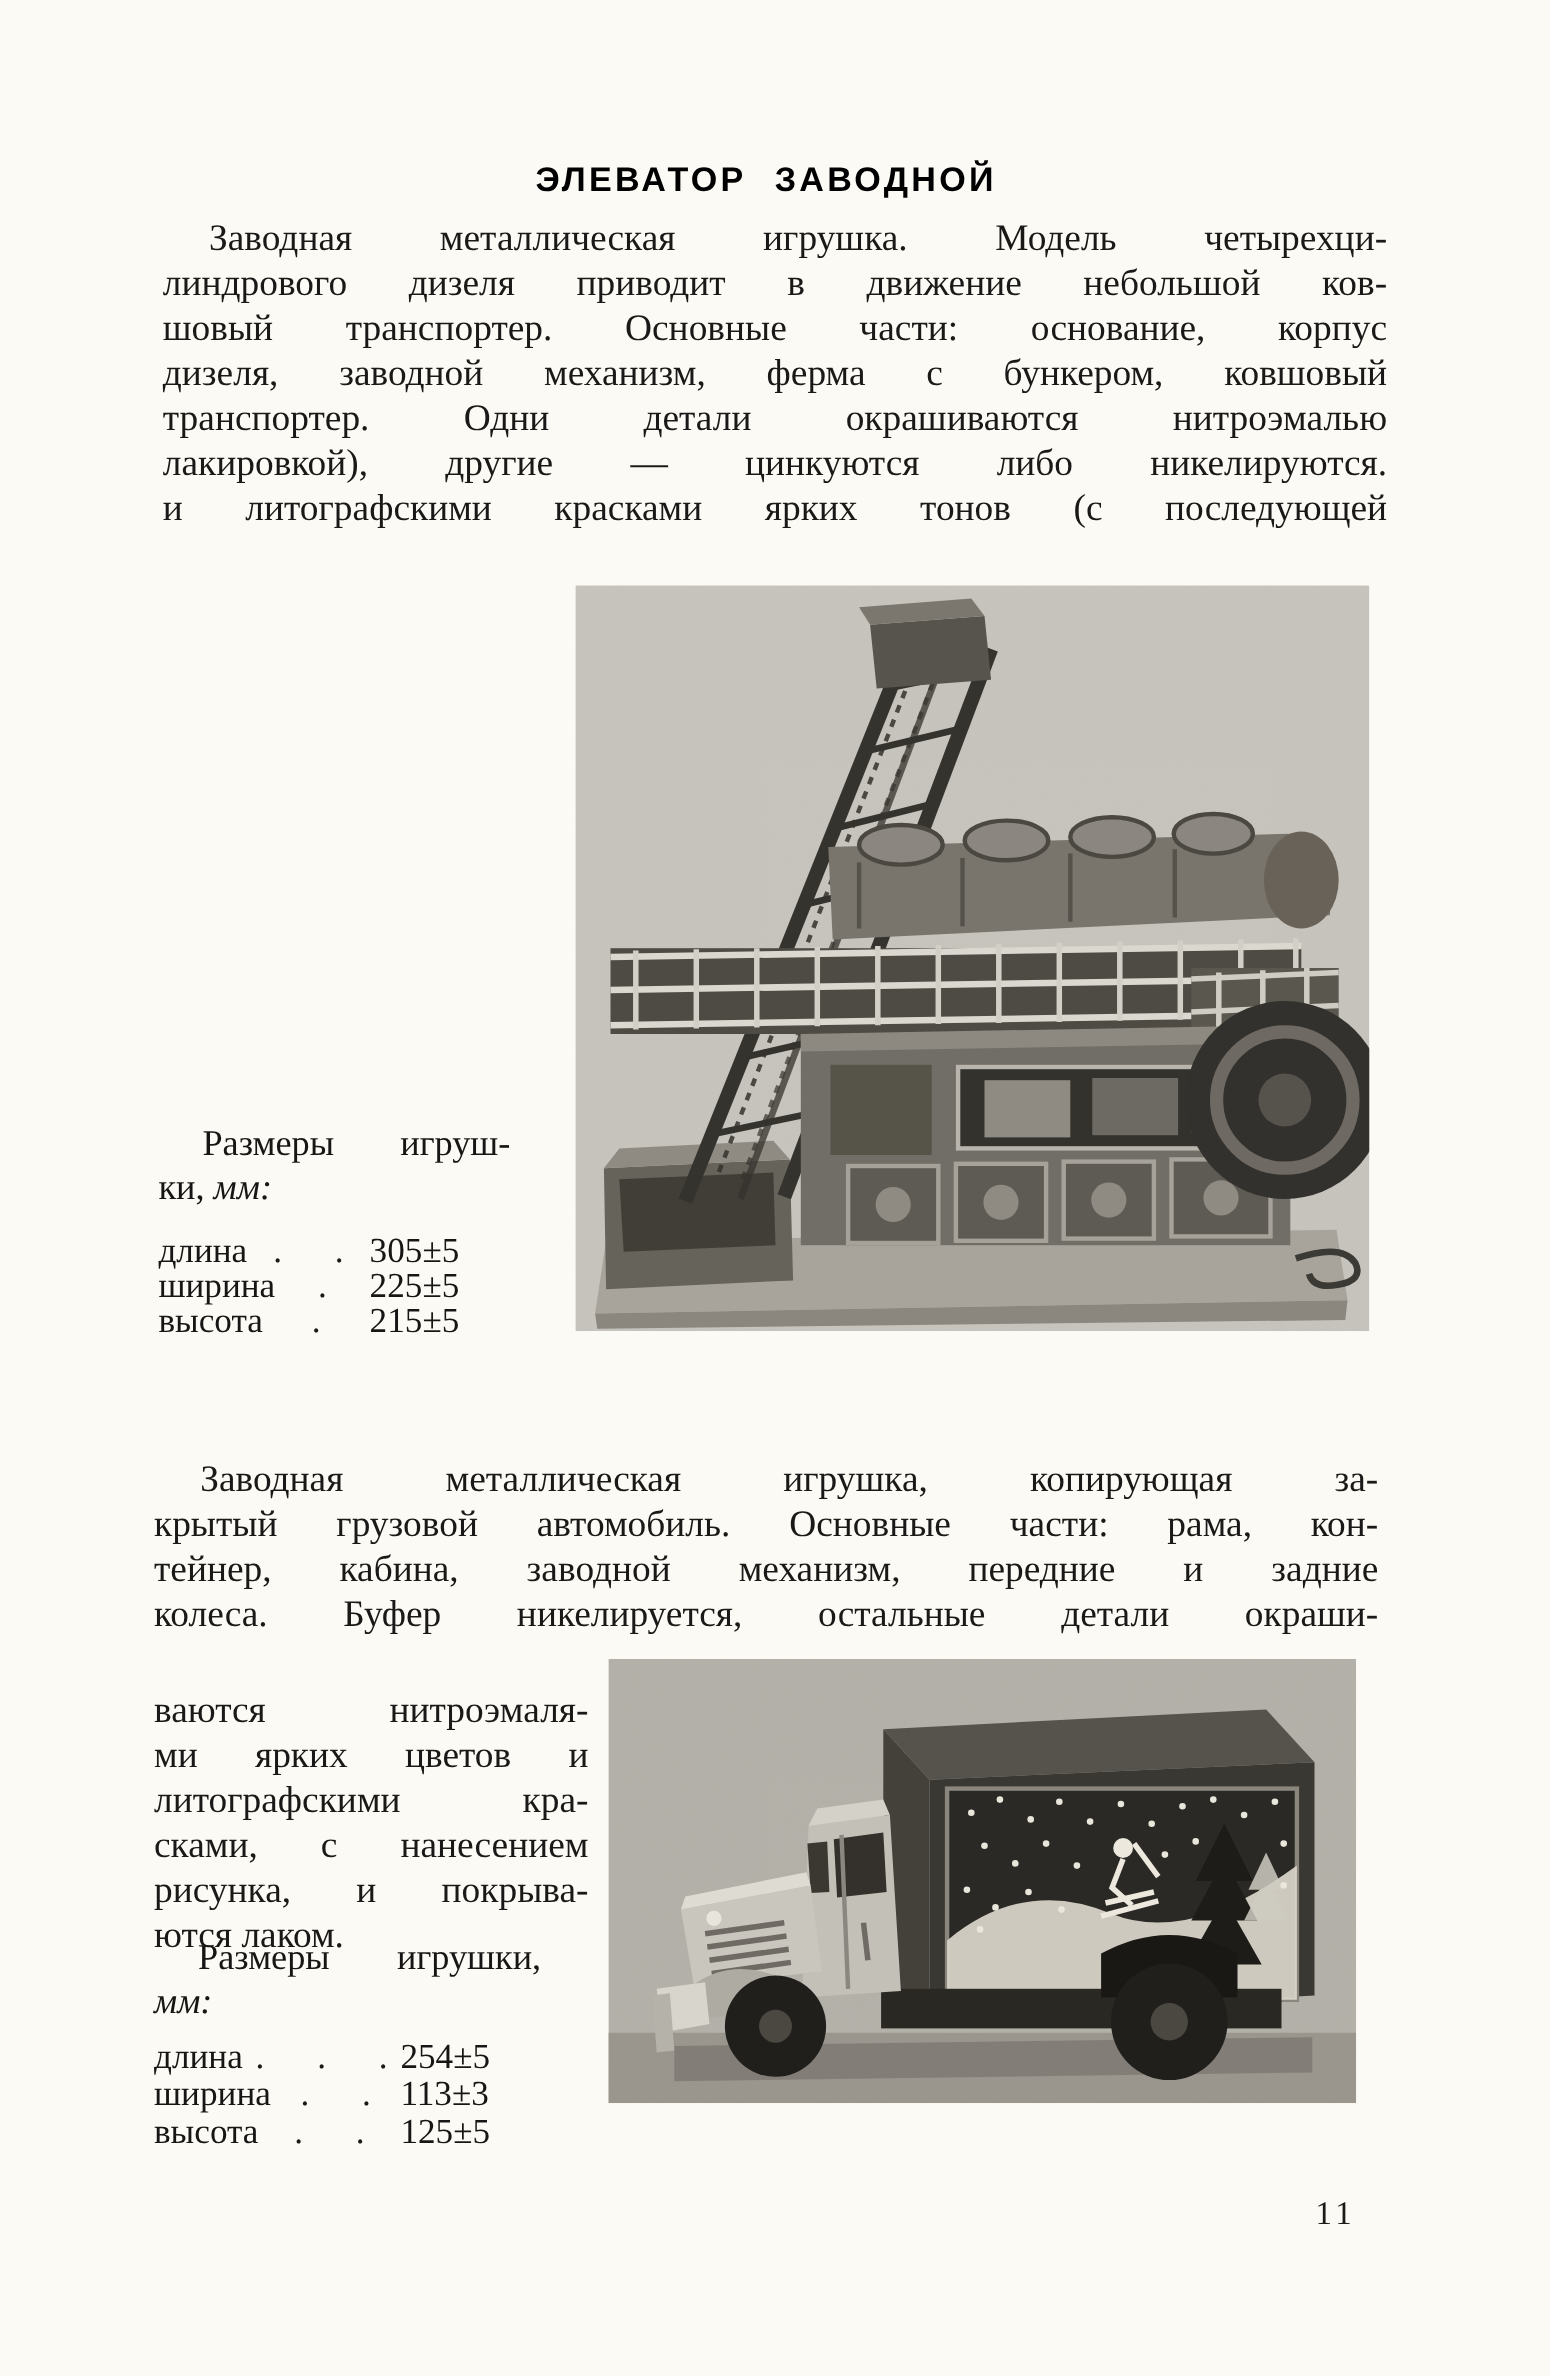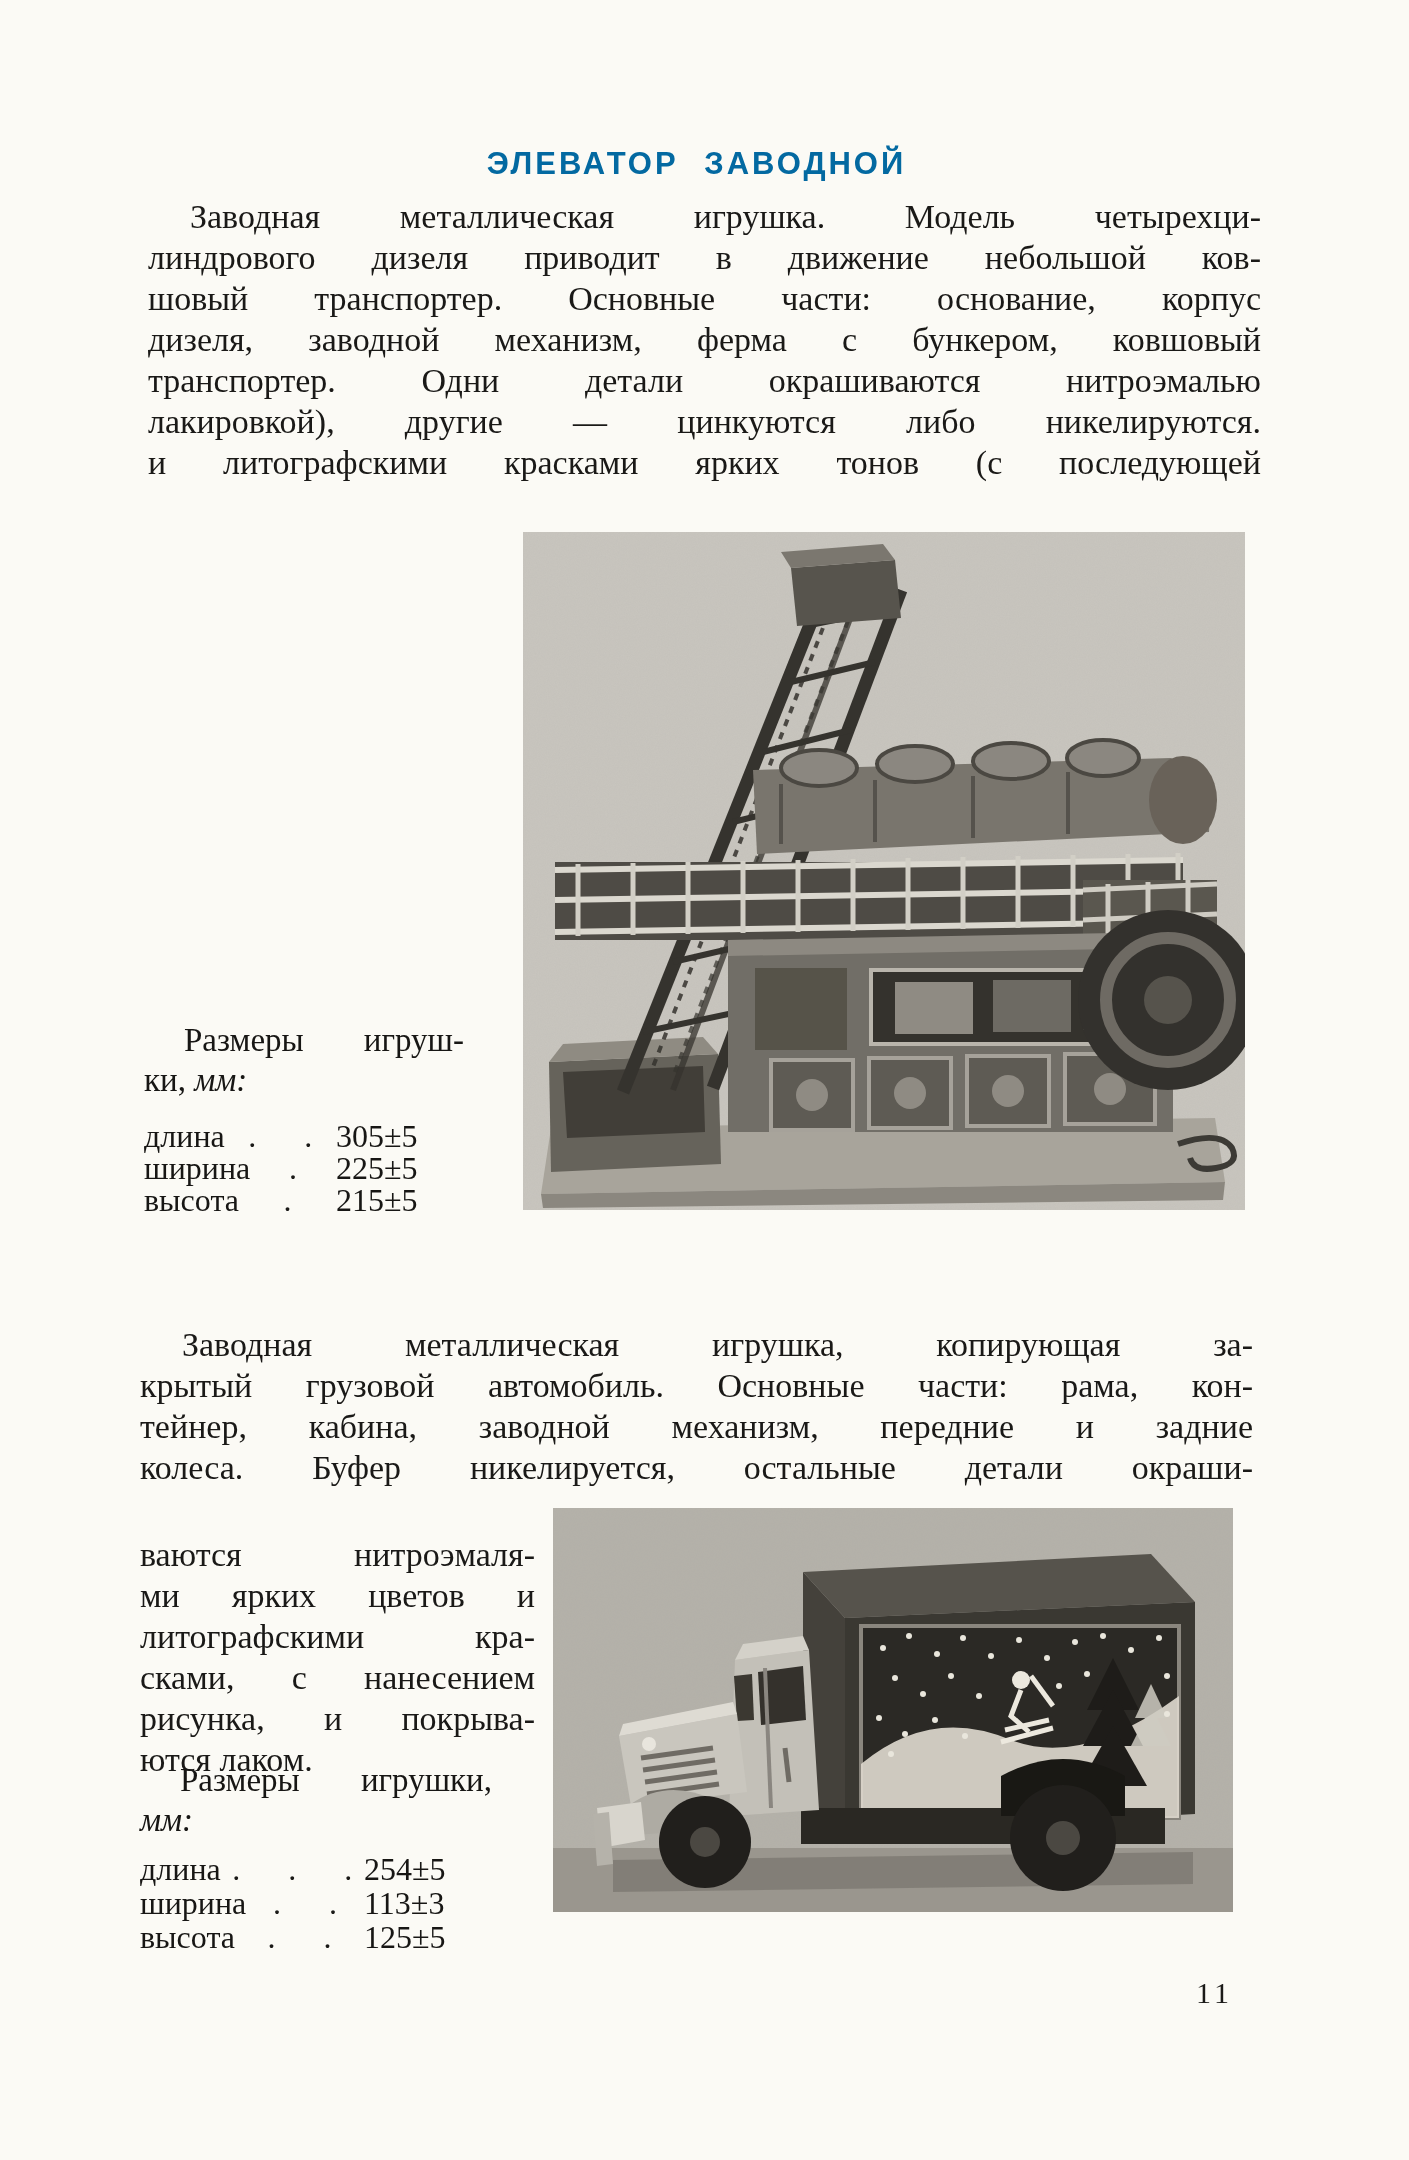--- a/index.html
+++ b/index.html
@@ -14,7 +14,7 @@
   .heading {
     font-family:"Liberation Sans", sans-serif;
     font-weight:bold; font-size:31px; letter-spacing:3px; word-spacing:14px;
-    text-align:center; color:#0369a1;
+    text-align:center; color:#000000;
   }
   .para-line {
     font-size:34px; line-height:41px; height:41px;

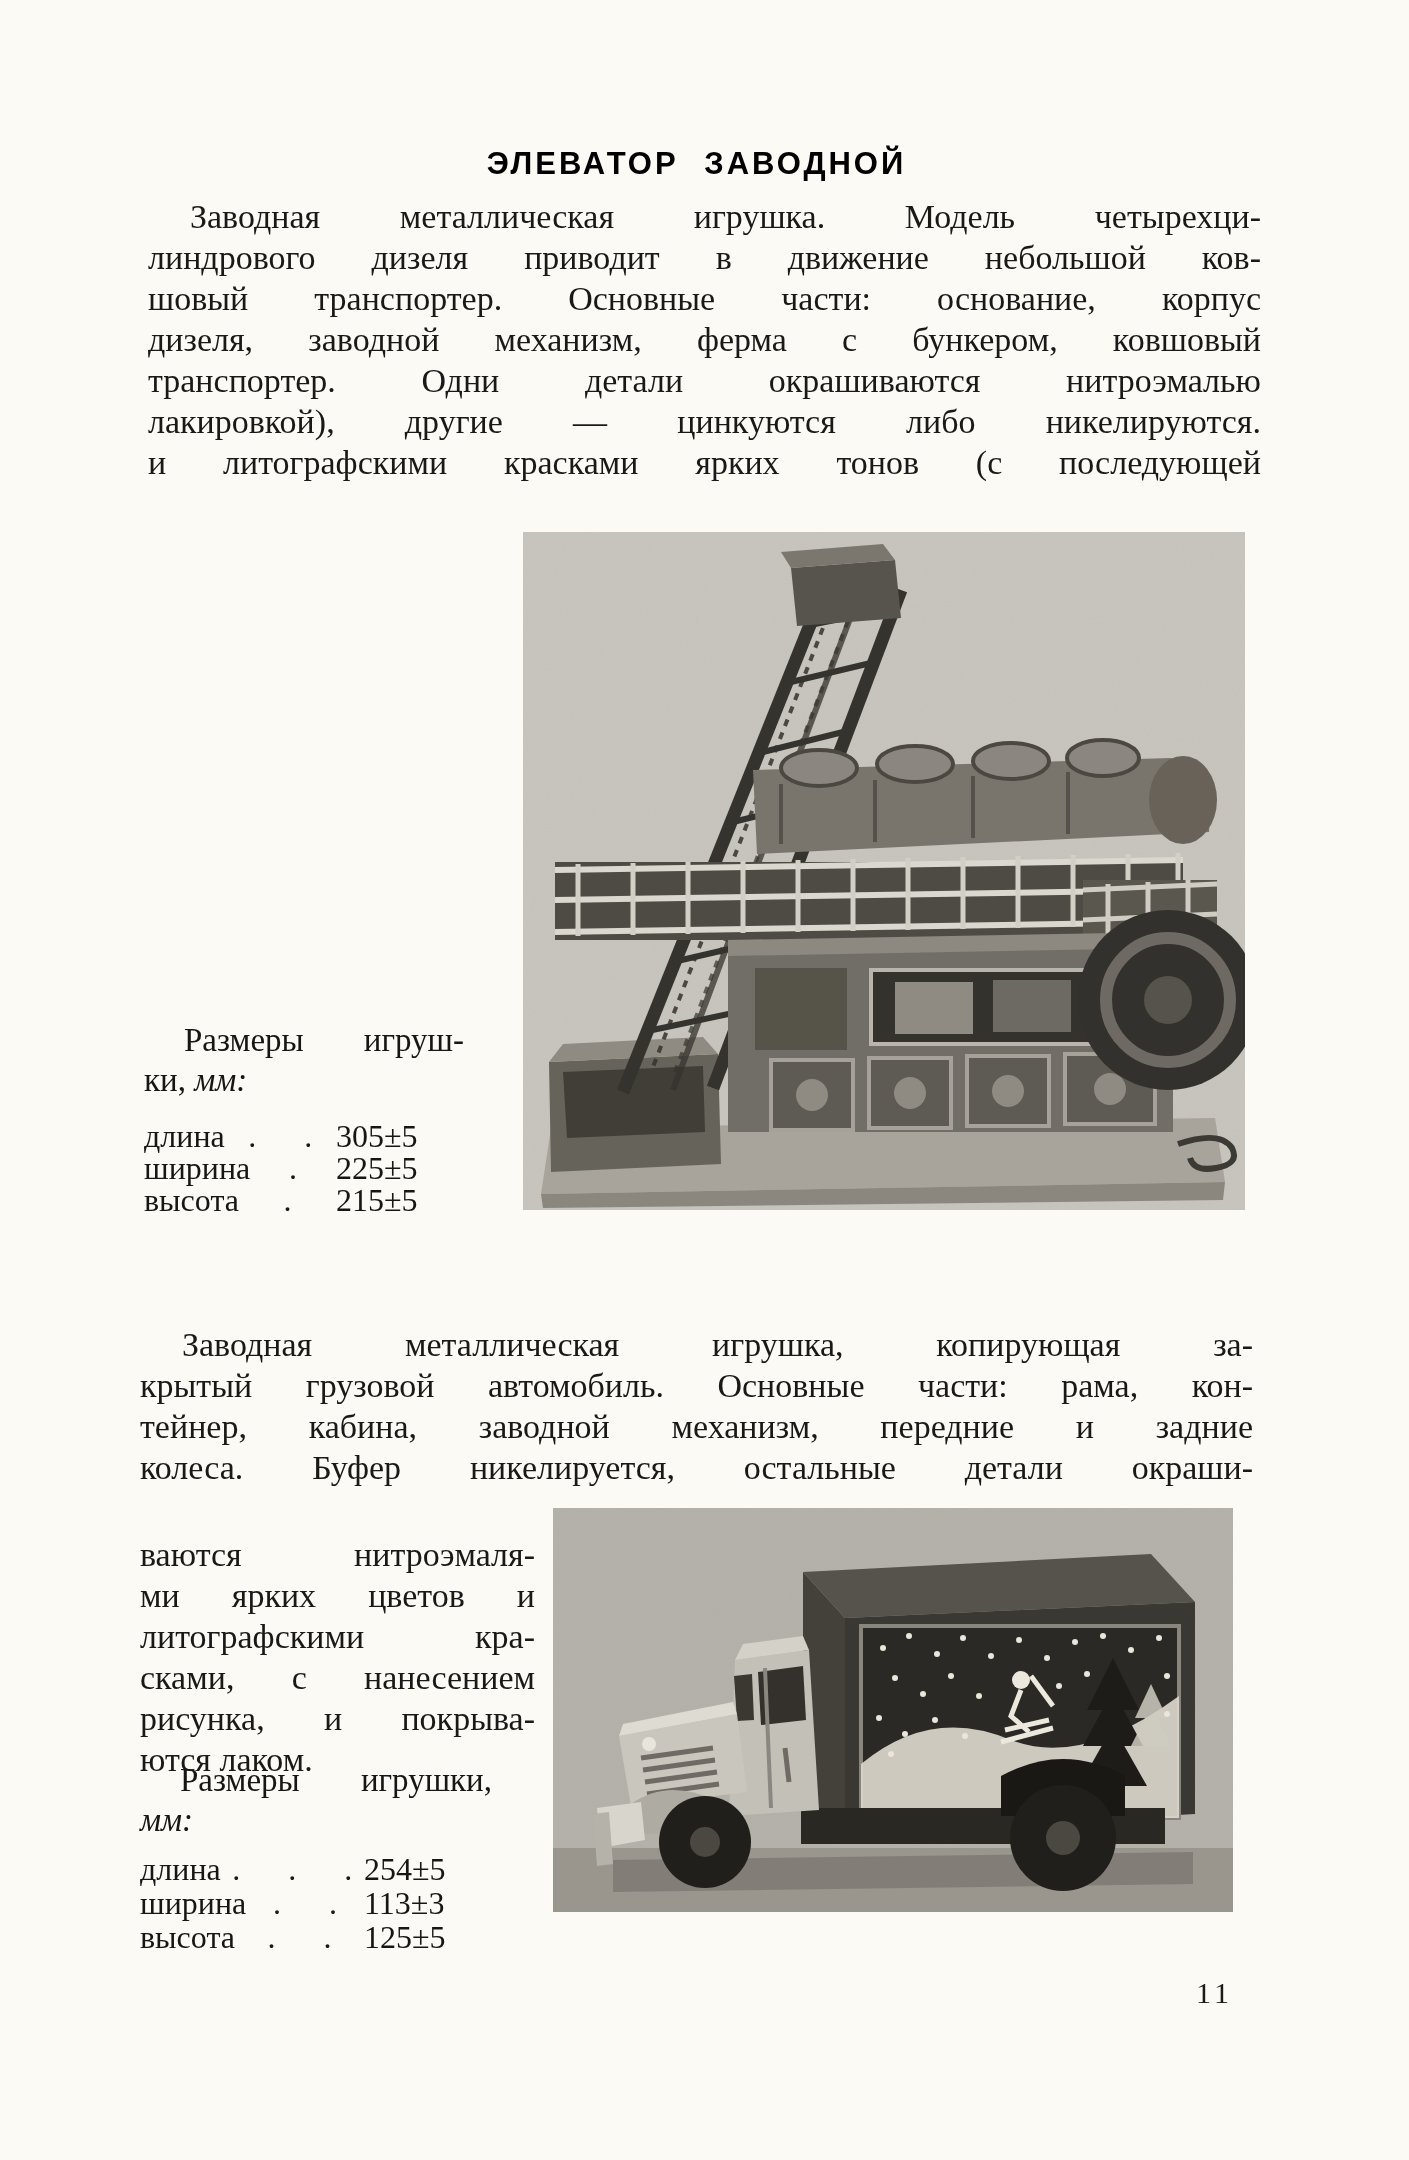--- a/index.html
+++ b/index.html
@@ -42,7 +42,7 @@
   .photo-frame { position:absolute; overflow:hidden; }
   .photo-frame svg { display:block; }
 
-  .page-number { font-size:30px; color:#1b1a18; letter-spacing:4px; }
+  .page-number { font-size:30px; color:#1b1a18; letter-spacing:4px;margin-top:20px; }
 </style>
 </head>
 <body>

